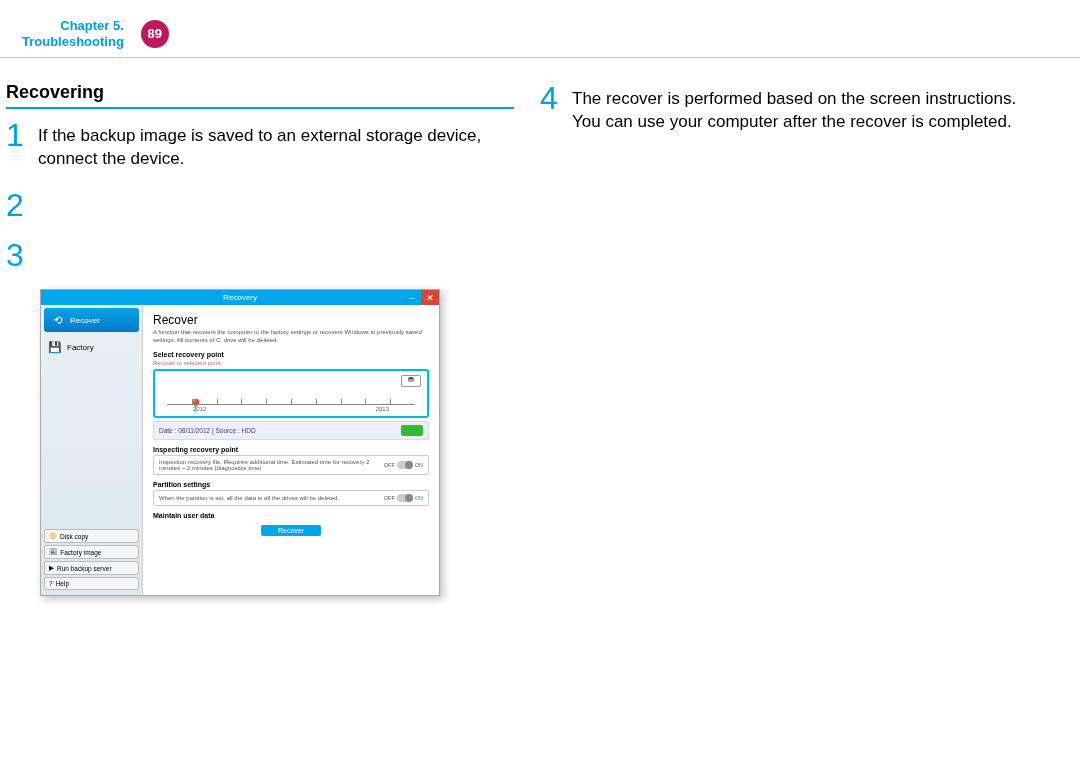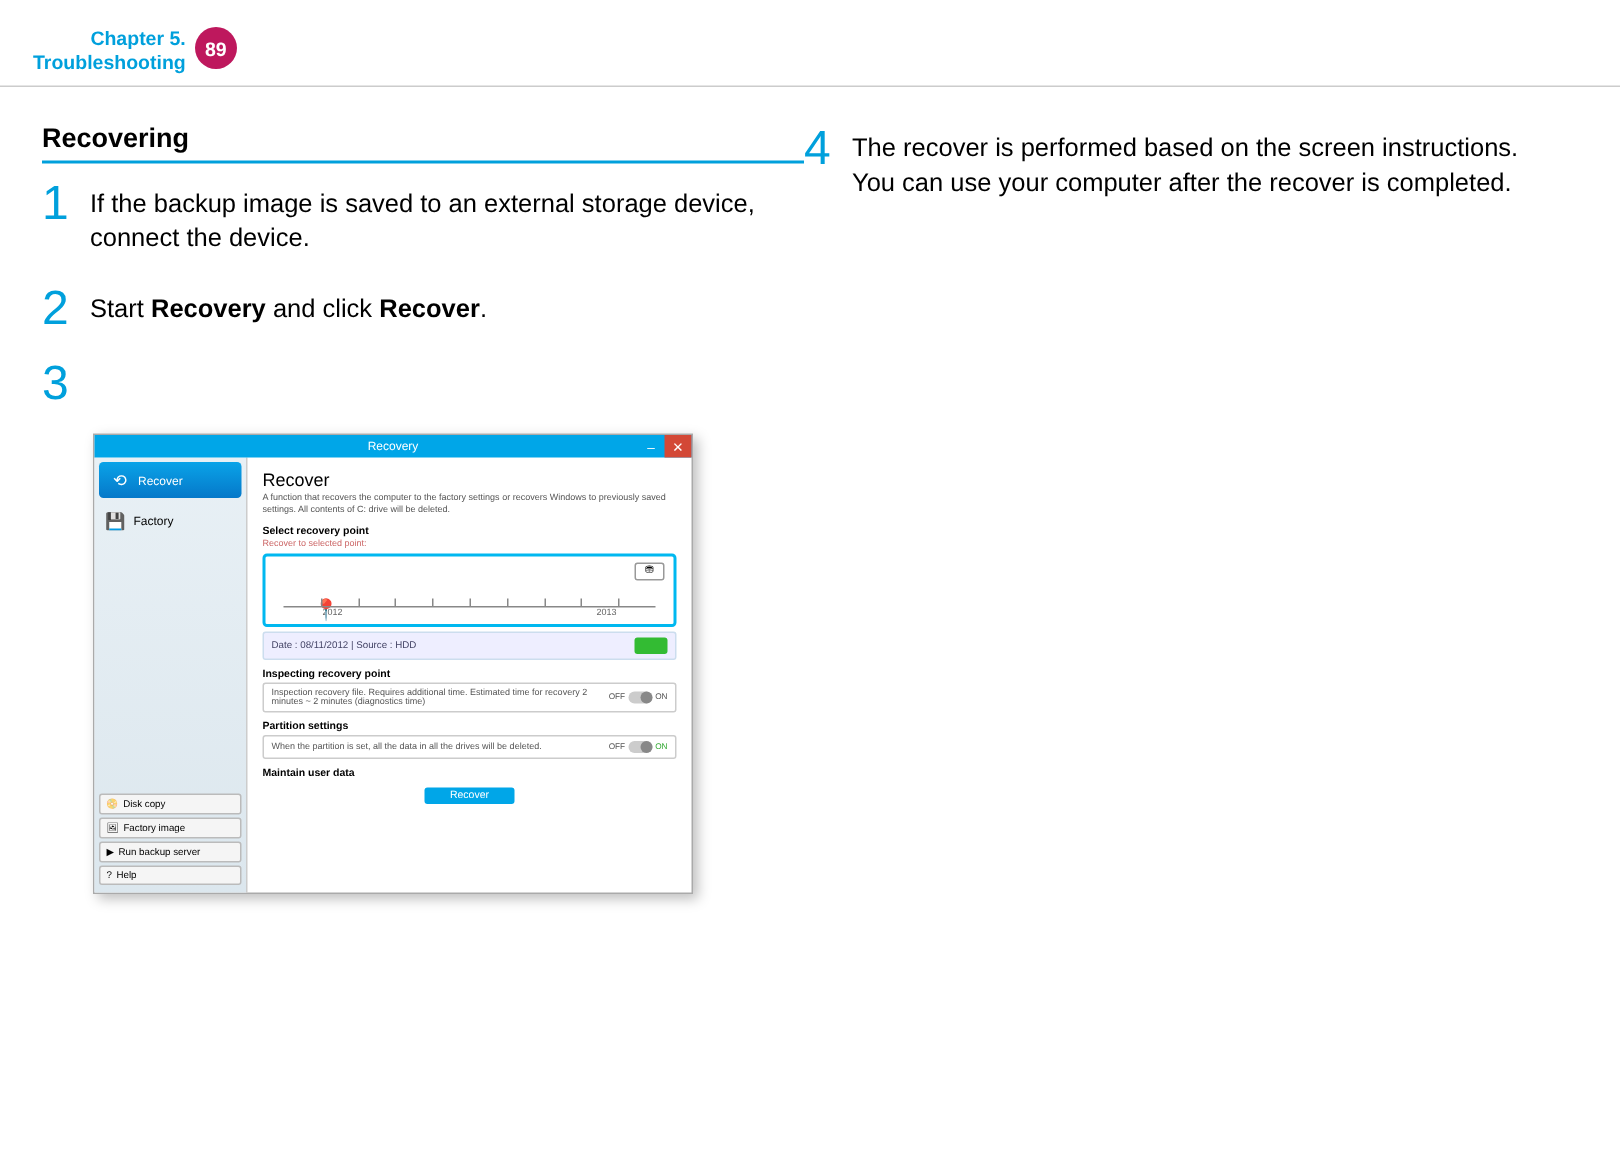--- a/index.html
+++ b/index.html
@@ -7,7 +7,7 @@
 .header{display:flex;justify-content:space-between;align-items:flex-start;padding:18px 22px 8px 22px}
 .title{font-size:28px;font-weight:700}
 .title .opt{font-size:19px;font-weight:700}
-.chapinfo{text-align:right;color:#00a0dc;font-size:13px;font-weight:700;display:flex;gap:6px}
+.chapinfo{text-align:right;color:#00a0dc;font-size:13px;font-weight:700;display:flex;align-items:center;gap:17px}
 .chapinfo .lines{line-height:1.2}
 .pagenum{display:inline-flex;width:28px;height:28px;border-radius:50%;background:#be185d;color:#fff;align-items:center;justify-content:center;font-size:13px}
 .hr{border-top:1px solid #ccc;margin:0 0 10px 0}

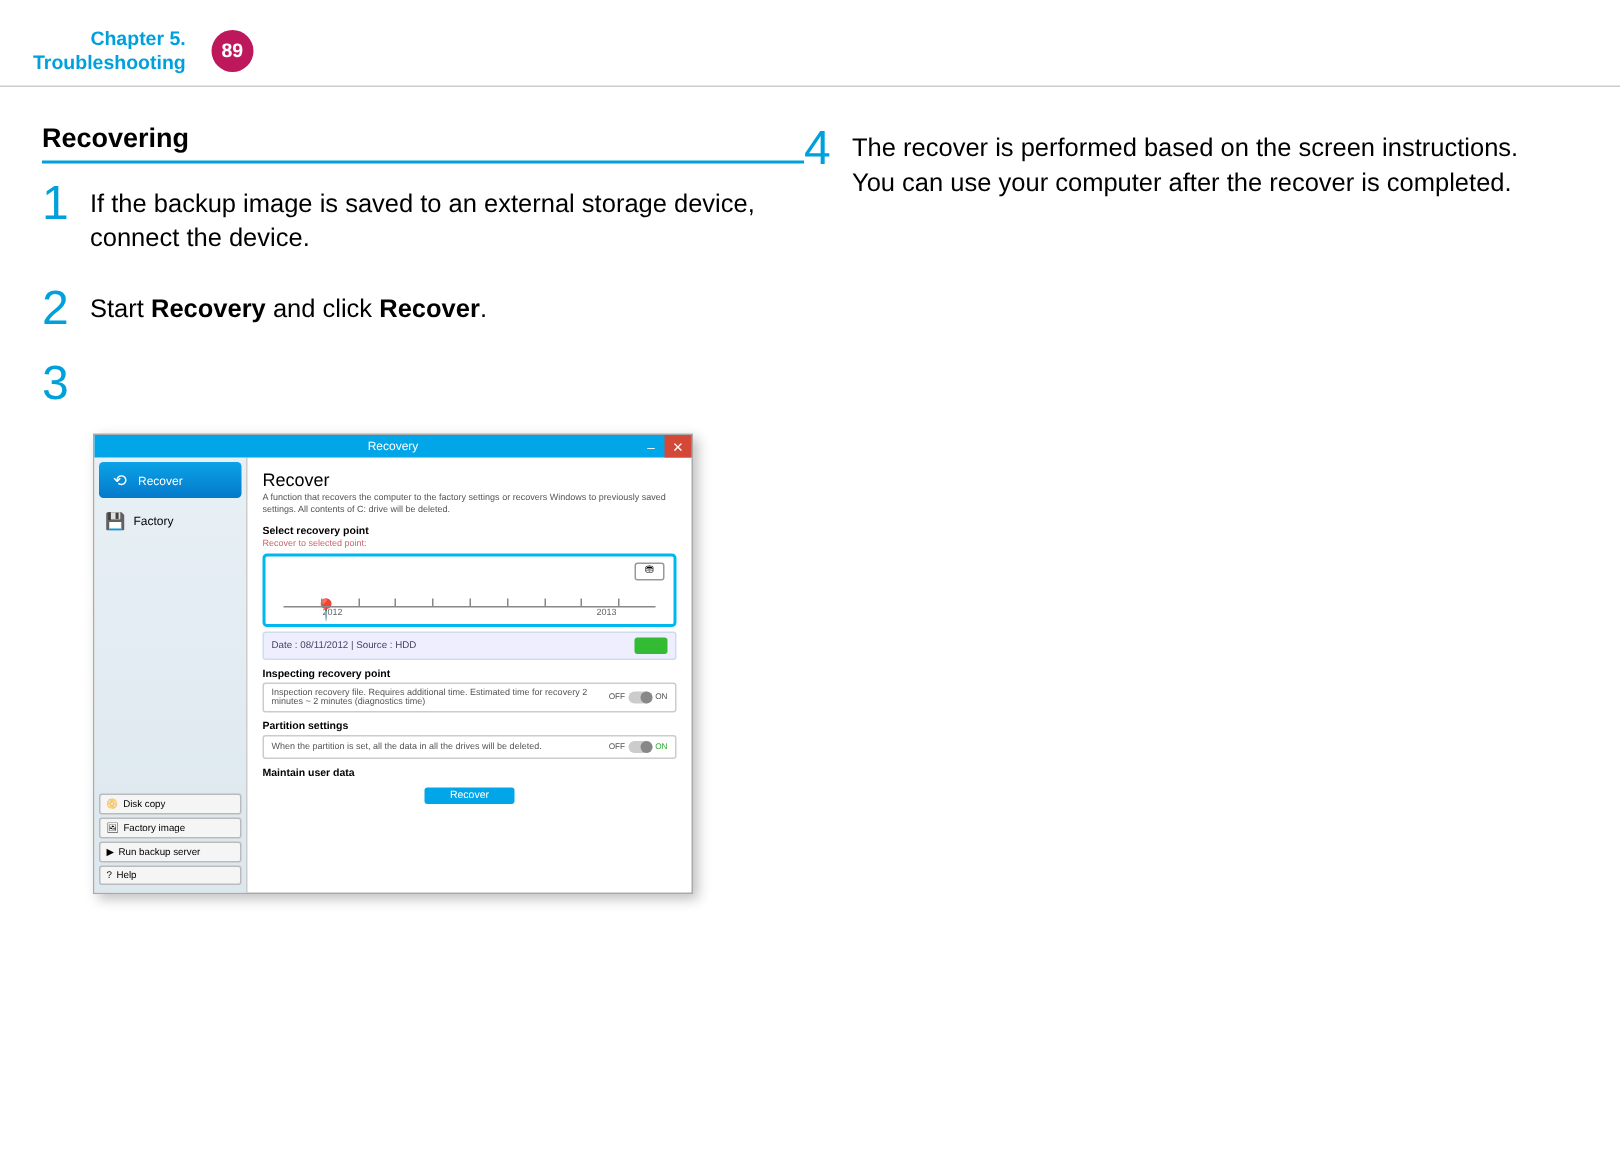--- a/index.html
+++ b/index.html
@@ -11,7 +11,7 @@
 .chapinfo .lines{line-height:1.2}
 .pagenum{display:inline-flex;width:28px;height:28px;border-radius:50%;background:#be185d;color:#fff;align-items:center;justify-content:center;font-size:13px}
 .hr{border-top:1px solid #ccc;margin:0 0 10px 0}
-.cols{display:flex;padding:14px 28px;}
+.cols{display:flex;padding:14px 6px;gap:26px}
 .col{width:508px}
 .secthead{font-size:18px;font-weight:700;padding-bottom:4px;border-bottom:2px solid #00a0dc;margin-bottom:10px}
 .intro{font-size:15.5px;line-height:1.35;margin-bottom:22px}

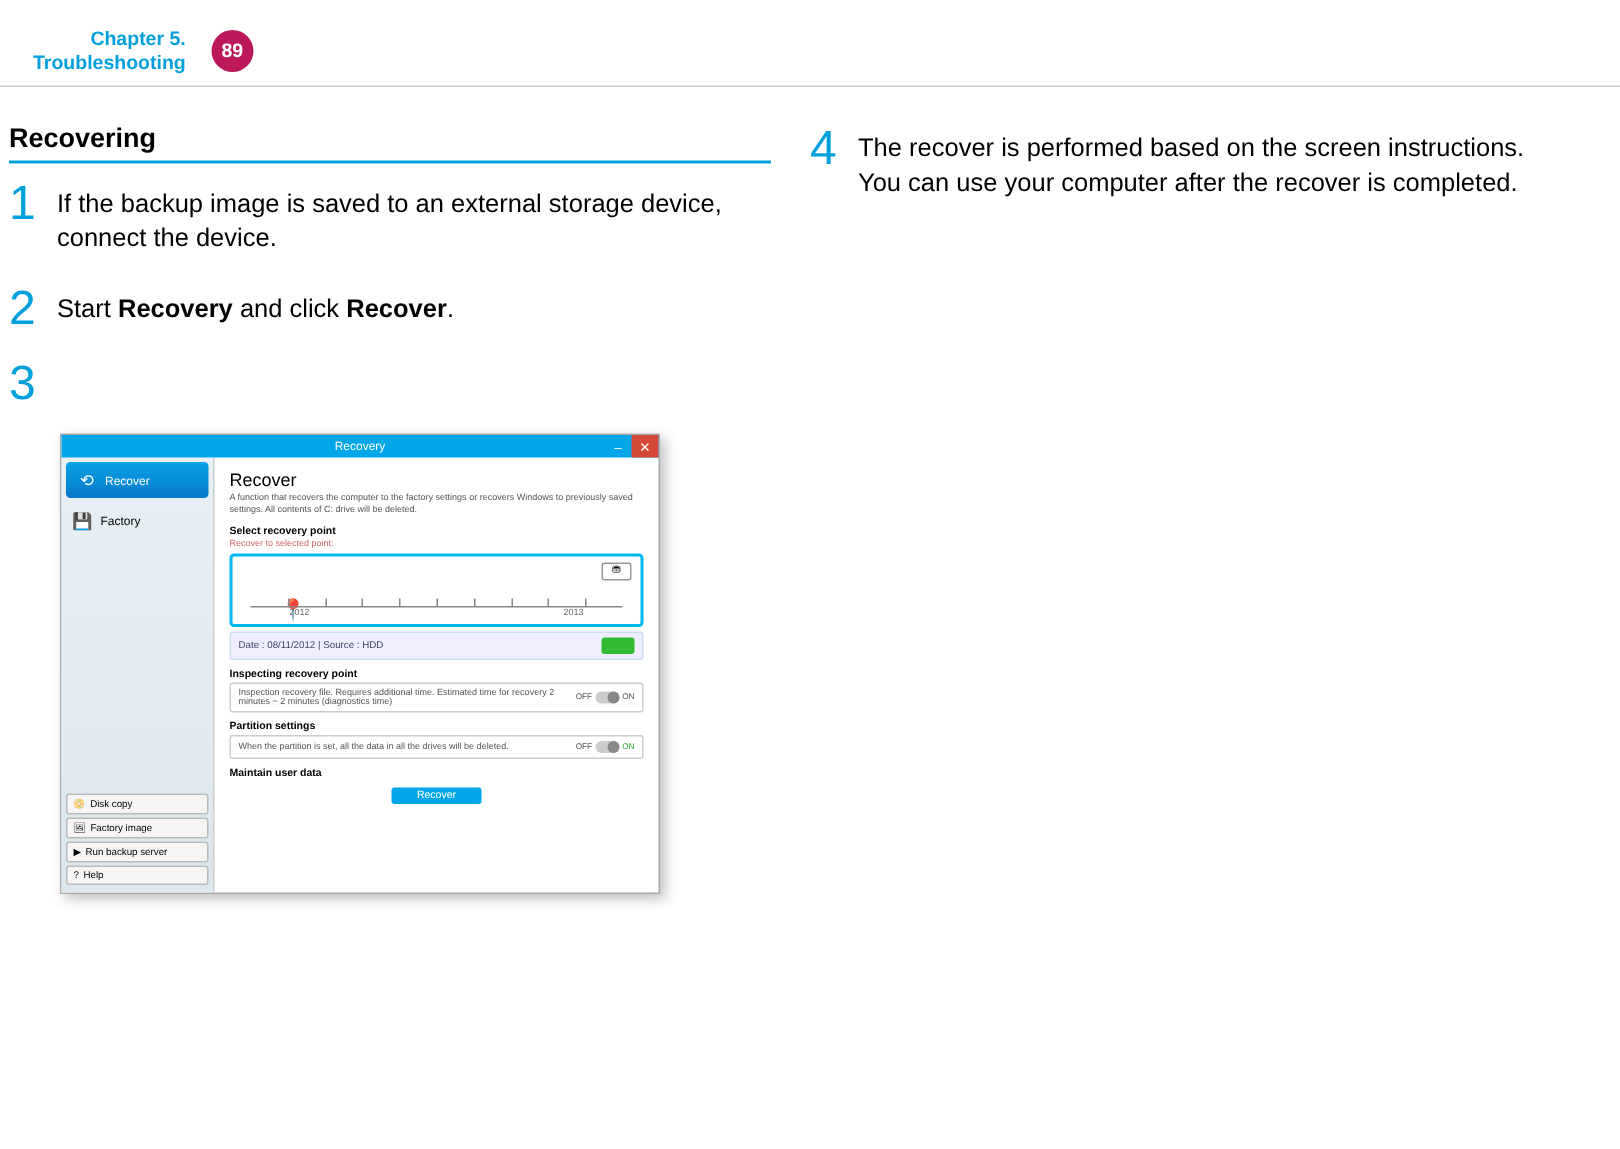--- a/index.html
+++ b/index.html
@@ -75,7 +75,6 @@
 
   <div class="step">
    <div class="stepnum">2</div>
-   <div class="steptxt"><span>Start</span> <b>Recovery</b> <span>and click</span> <b>Recover</b><span>.</span></div>
   </div>
 
   <div class="step">

